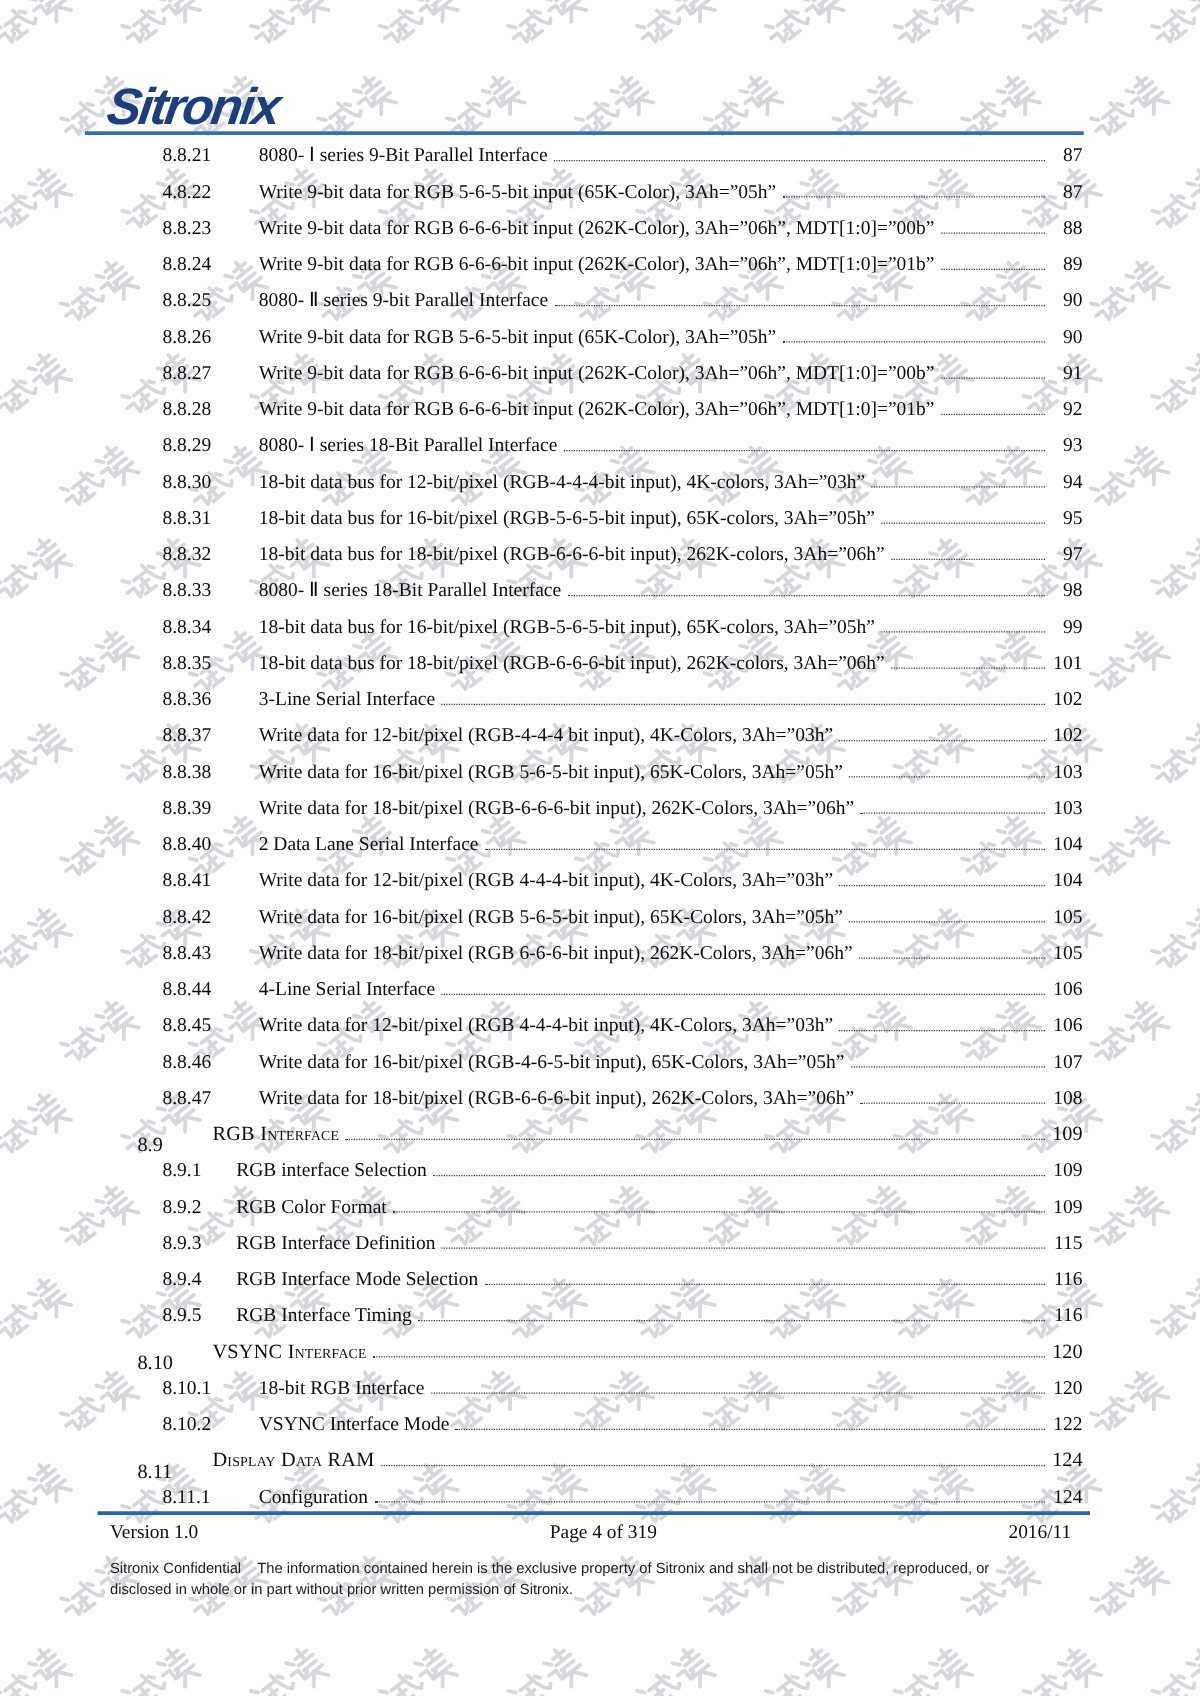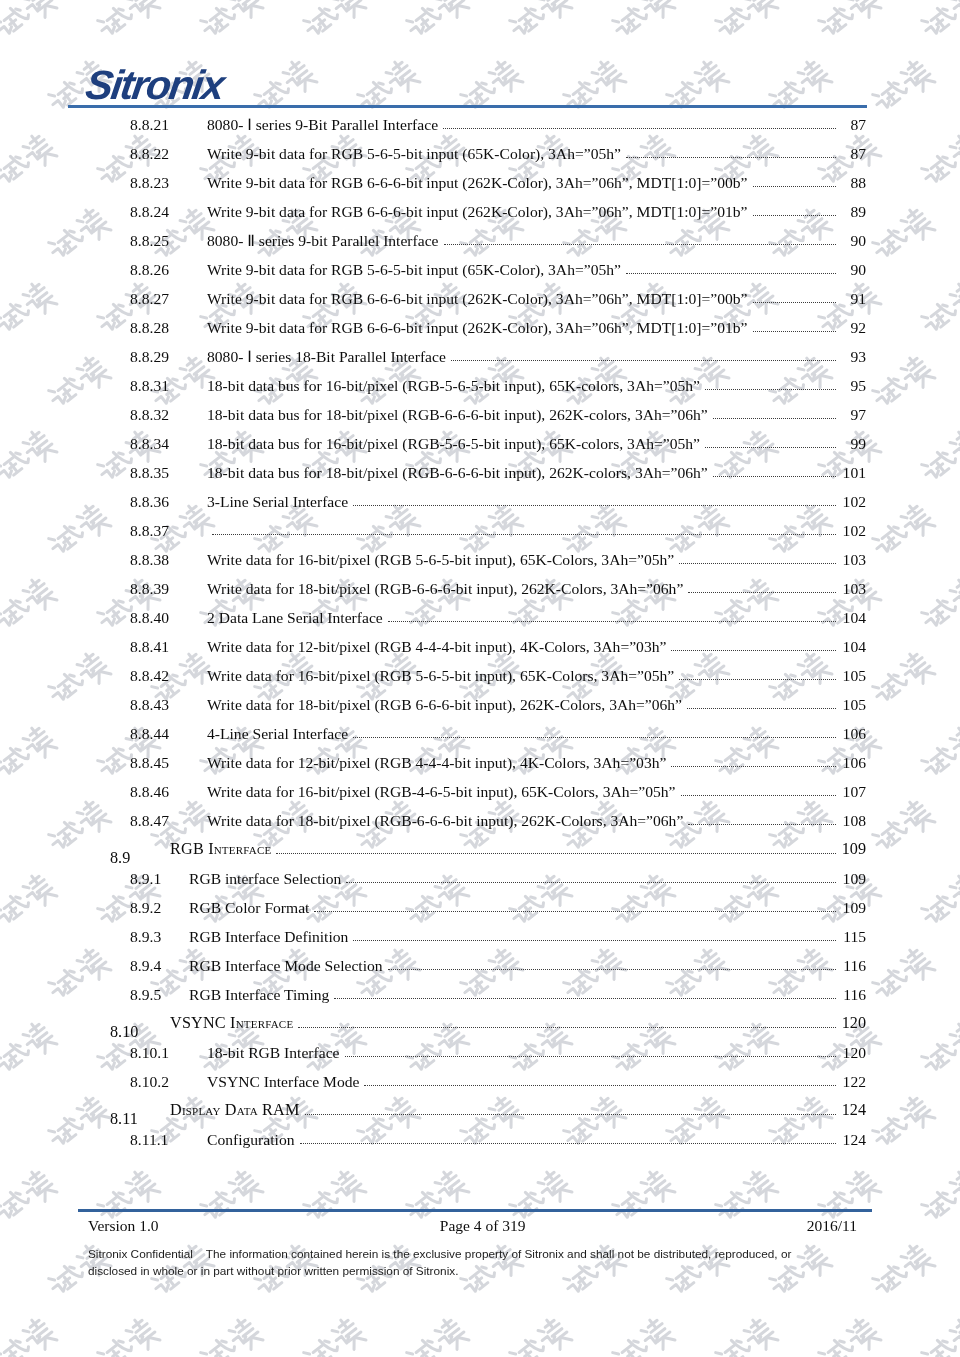--- a/index.html
+++ b/index.html
@@ -988,7 +988,7 @@
         <span class="pg">87</span>
       </div>
       <div class="toc-row n-wide">
-        <span class="num">8.8.22</span>
+        <span class="num">4.8.22</span>
         <span class="title">Write 9-bit data for RGB 5-6-5-bit input (65K-Color), 3Ah=”05h”</span>
         <span class="leader"></span>
         <span class="pg">87</span>

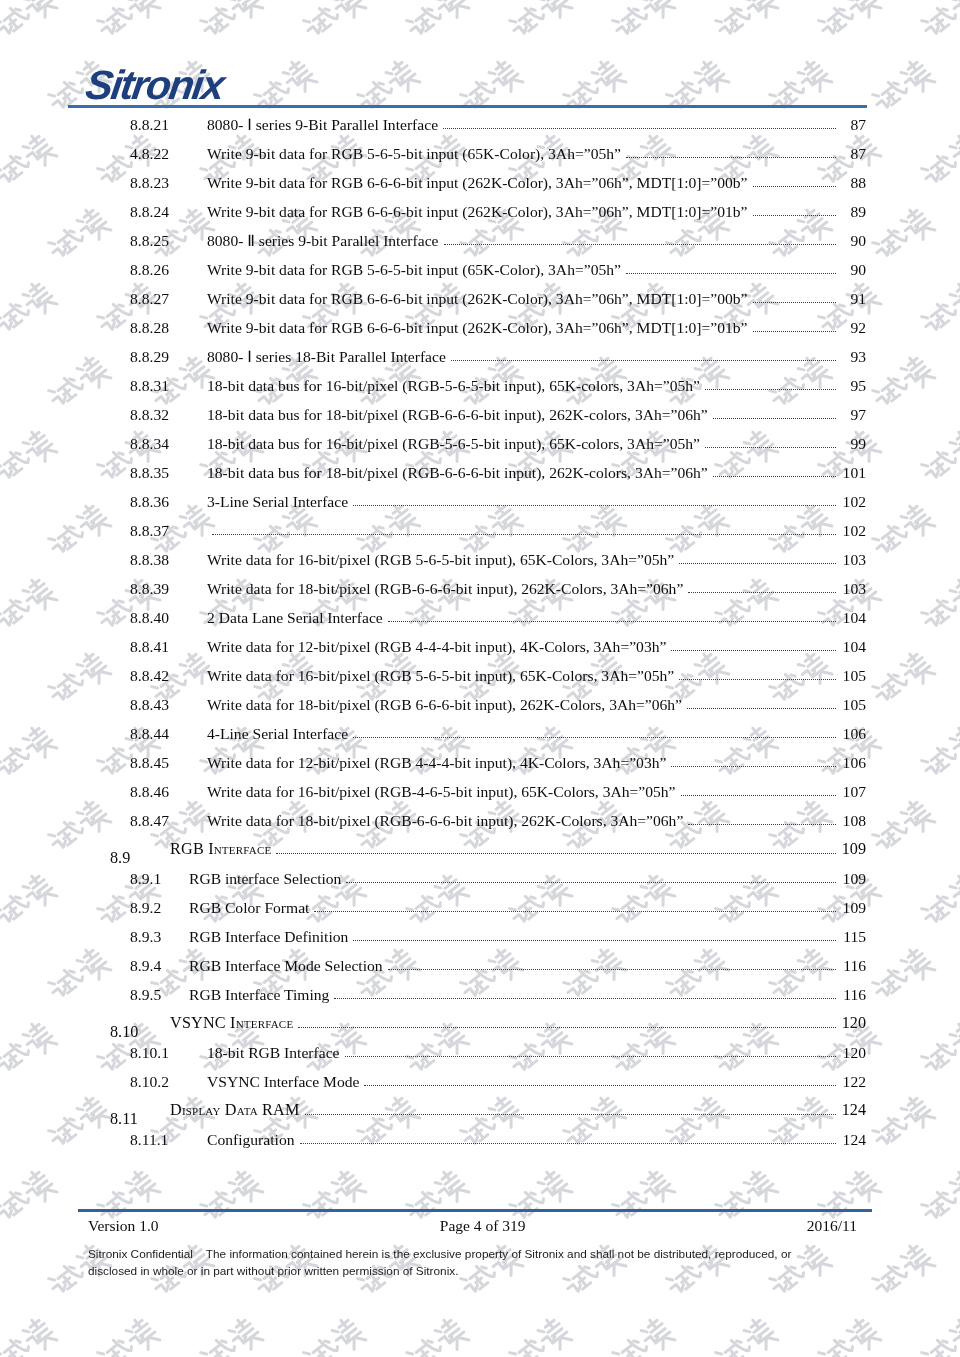--- a/index.html
+++ b/index.html
@@ -1036,6 +1036,12 @@
         <span class="pg">93</span>
       </div>
       <div class="toc-row n-wide">
+        <span class="num">8.8.30</span>
+        <span class="title">18-bit data bus for 12-bit/pixel (RGB-4-4-4-bit input), 4K-colors, 3Ah=”03h”</span>
+        <span class="leader"></span>
+        <span class="pg">94</span>
+      </div>
+      <div class="toc-row n-wide">
         <span class="num">8.8.31</span>
         <span class="title">18-bit data bus for 16-bit/pixel (RGB-5-6-5-bit input), 65K-colors, 3Ah=”05h”</span>
         <span class="leader"></span>

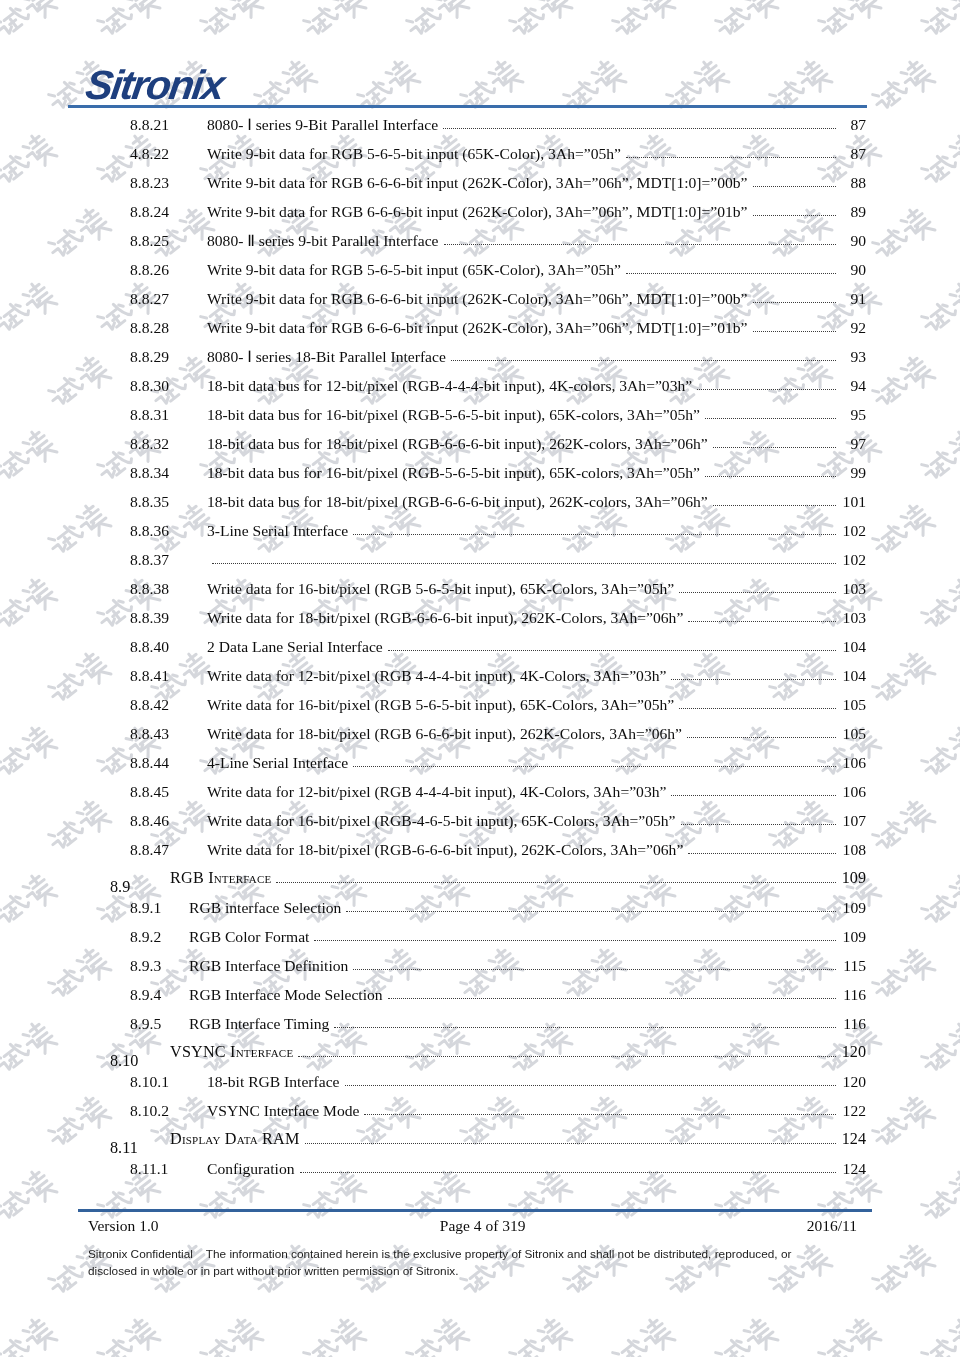--- a/index.html
+++ b/index.html
@@ -1054,6 +1054,12 @@
         <span class="pg">97</span>
       </div>
       <div class="toc-row n-wide">
+        <span class="num">8.8.33</span>
+        <span class="title">8080- Ⅱ series 18-Bit Parallel Interface</span>
+        <span class="leader"></span>
+        <span class="pg">98</span>
+      </div>
+      <div class="toc-row n-wide">
         <span class="num">8.8.34</span>
         <span class="title">18-bit data bus for 16-bit/pixel (RGB-5-6-5-bit input), 65K-colors, 3Ah=”05h”</span>
         <span class="leader"></span>

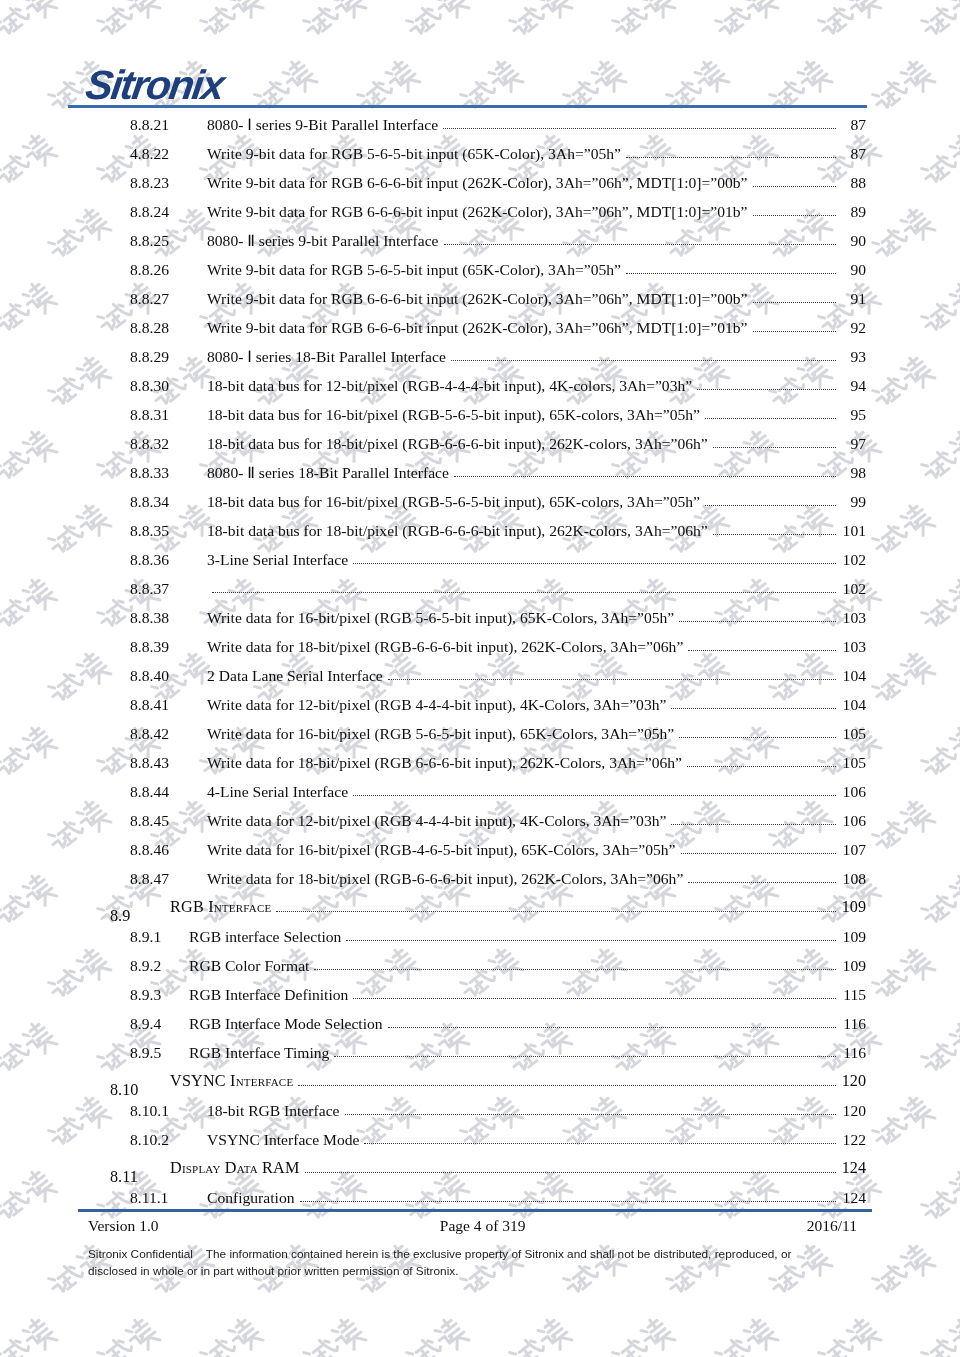--- a/index.html
+++ b/index.html
@@ -1079,6 +1079,7 @@
       </div>
       <div class="toc-row n-wide">
         <span class="num">8.8.37</span>
+        <span class="title">Write data for 12-bit/pixel (RGB-4-4-4 bit input), 4K-Colors, 3Ah=”03h”</span>
         <span class="leader"></span>
         <span class="pg">102</span>
       </div>

